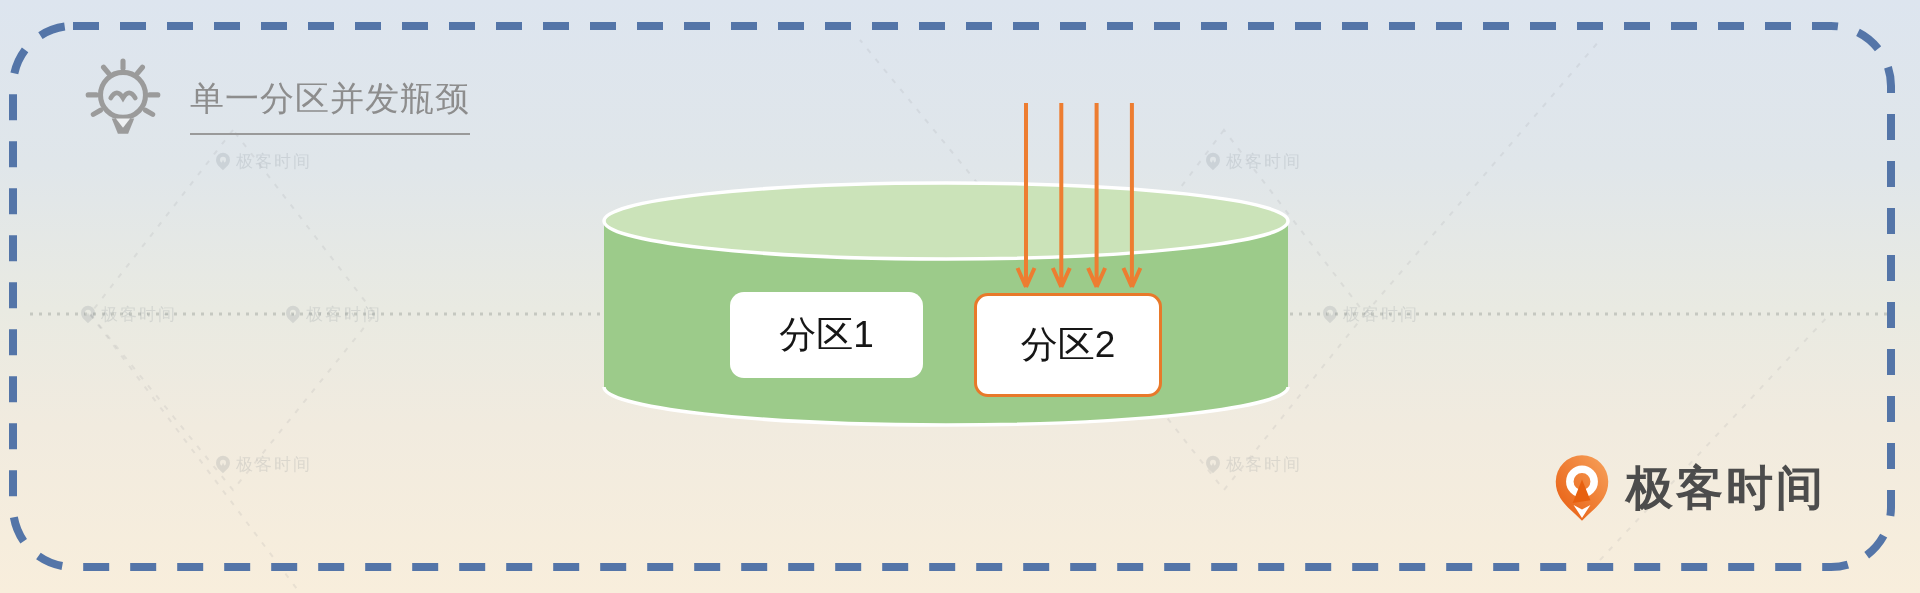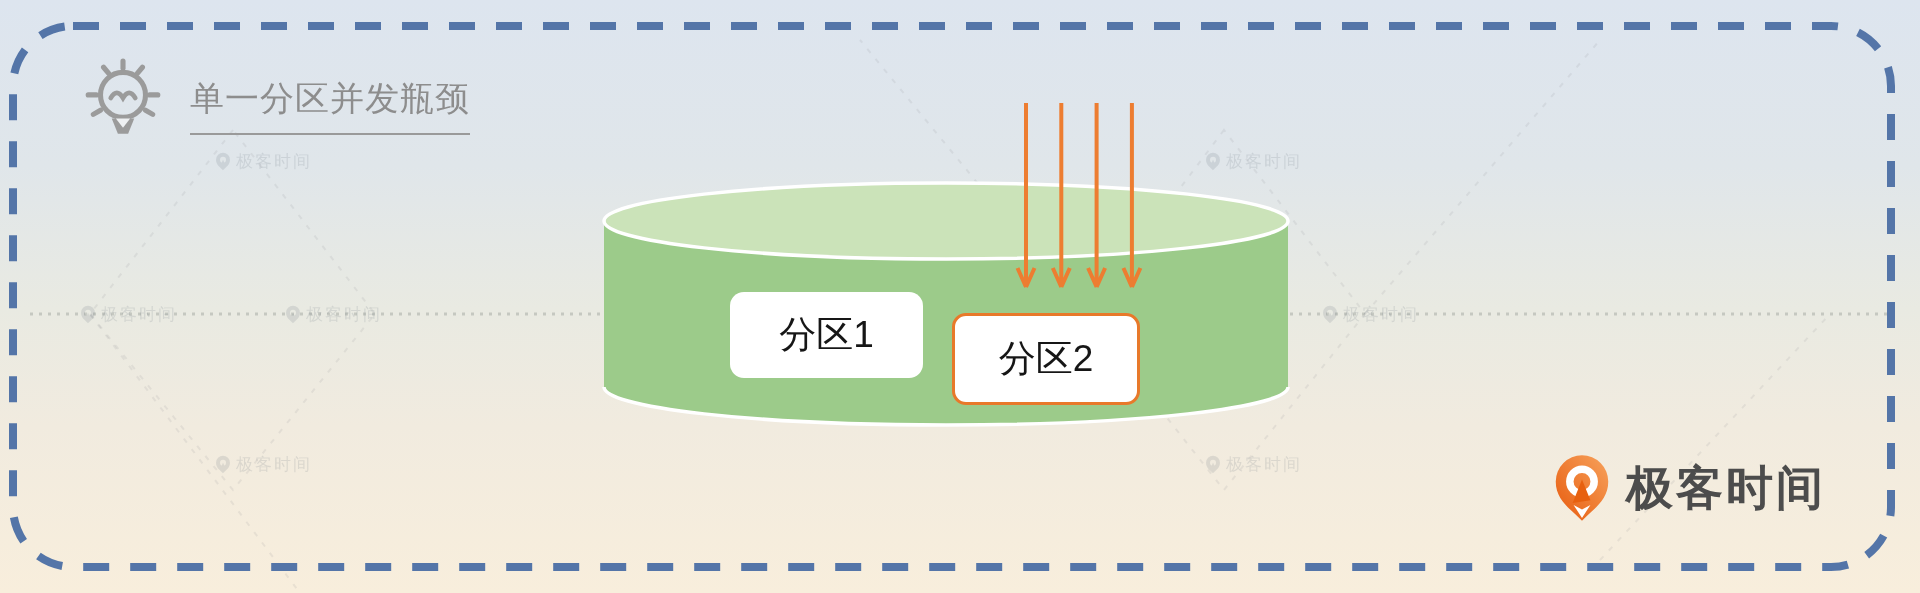--- a/index.html
+++ b/index.html
@@ -22,7 +22,7 @@
     font-size:37px;color:#161616;
   }
   .p1{left:730px;top:292px;width:193px;height:86px;}
-  .p2{left:952px;top:293px;width:188px;height:92px;border:3px solid #e8792a;box-sizing:border-box;margin-top:20px;}
+  .p2{left:974px;top:293px;width:188px;height:104px;border:3px solid #e8792a;box-sizing:border-box;}
   .arrows-svg{position:absolute;left:1005px;top:98px;z-index:4;}
   .callout{position:absolute;left:82px;top:56px;z-index:5;display:flex;align-items:flex-start;justify-content:space-between;}
   .callout-title{

